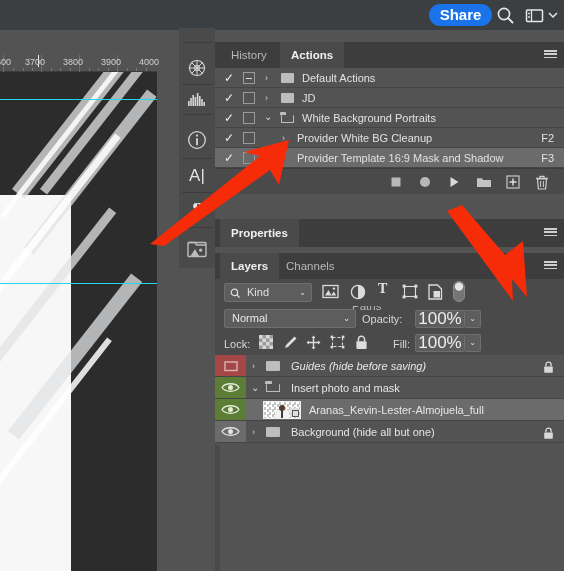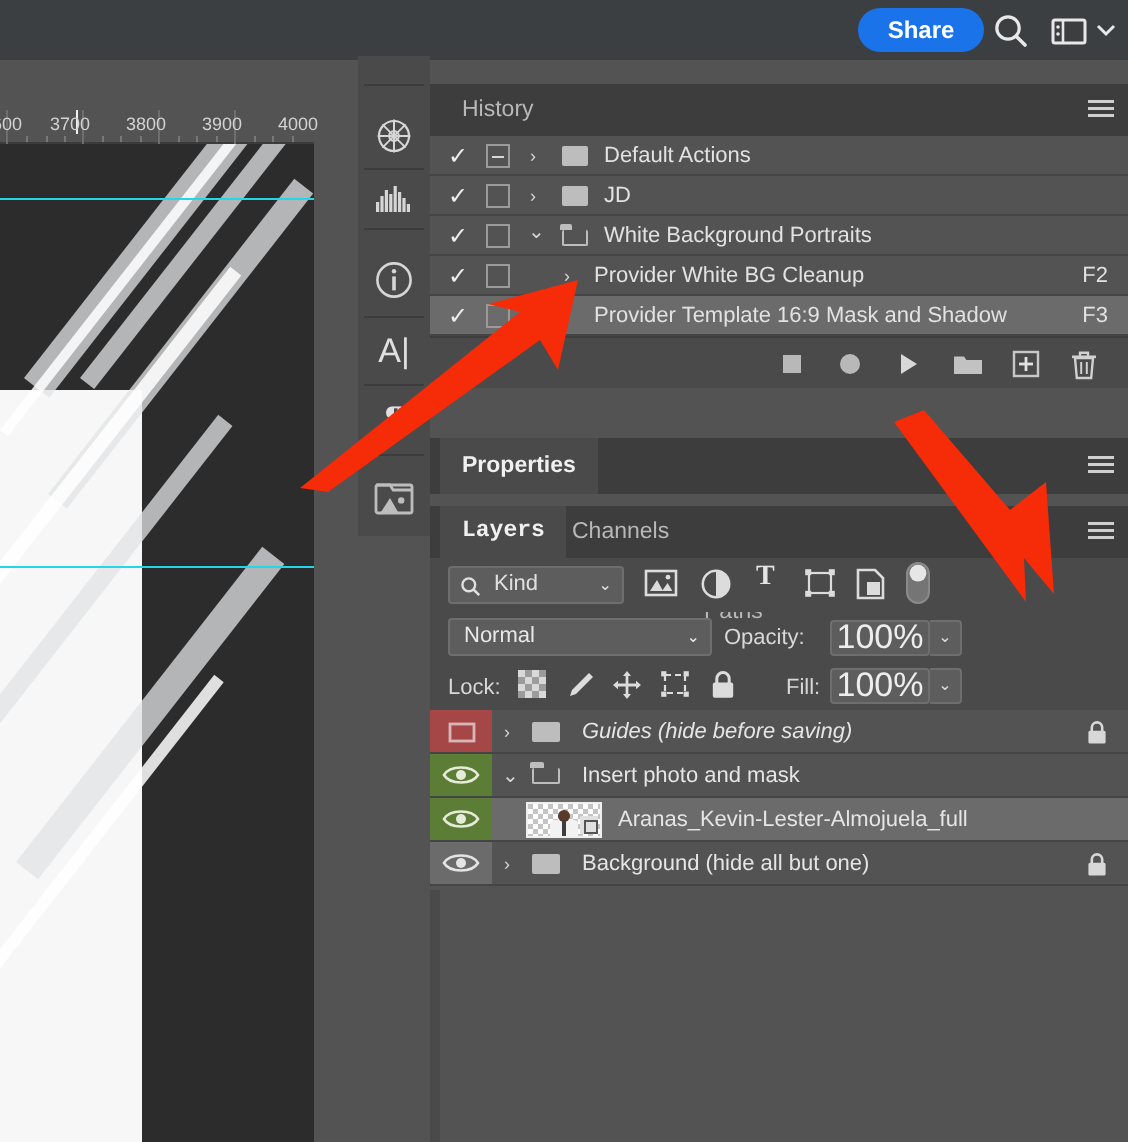--- a/index.html
+++ b/index.html
@@ -19,7 +19,7 @@
   .share-btn {
     position: absolute; left: 429px; top: 4px; width: 63px; height: 22px;
     background: #1a73e8; color: #fff; border-radius: 11px;
-    font-size: 12px; font-weight: bold; line-height: 22px; text-align: center;
+    font-size: 15px; font-weight: bold; line-height: 22px; text-align: center;
     cursor: pointer;
   }
   .top-icon {

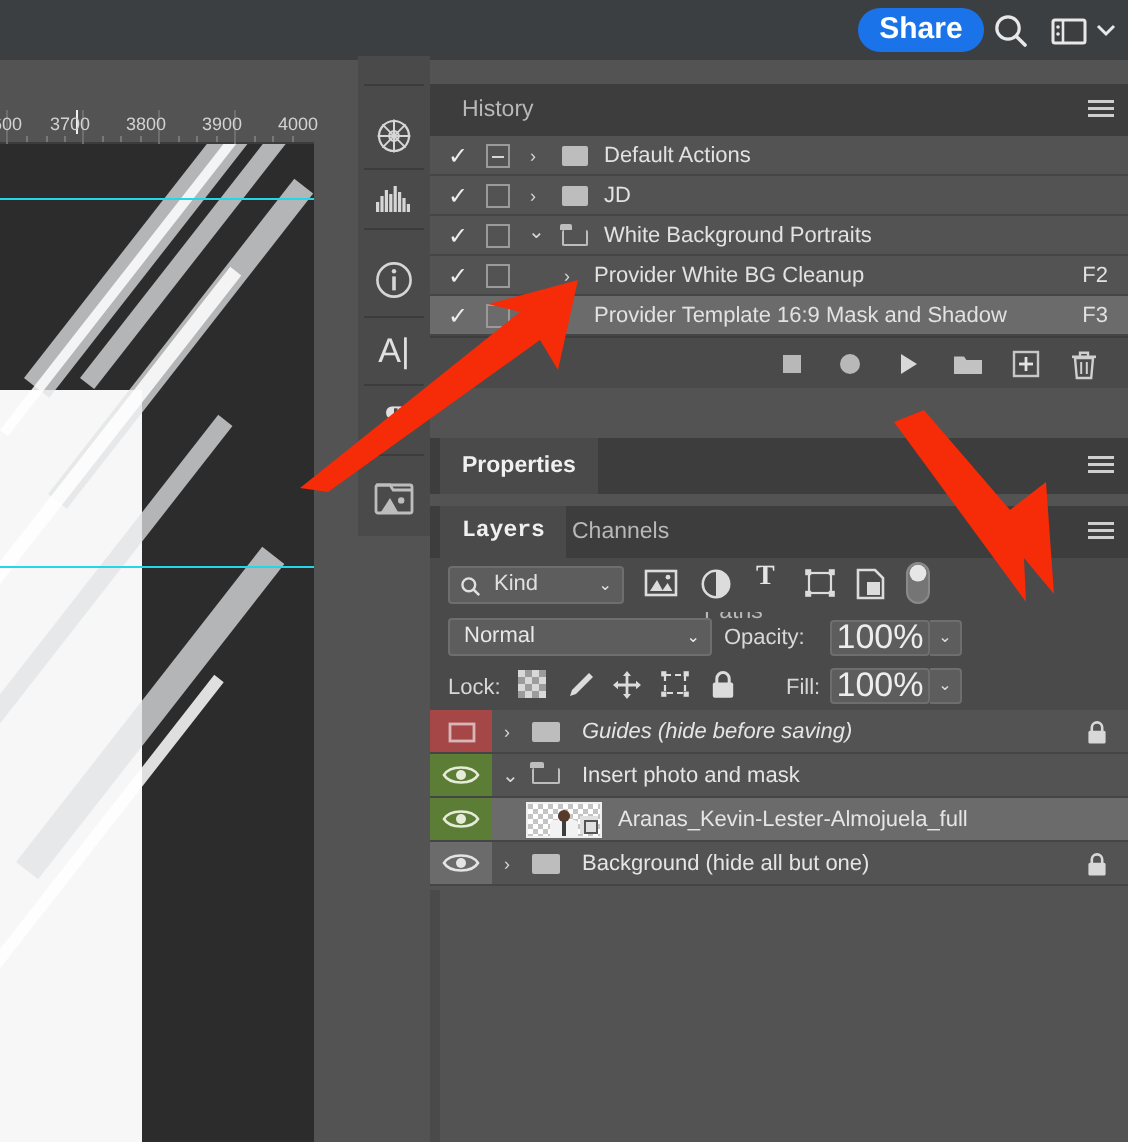--- a/index.html
+++ b/index.html
@@ -382,6 +382,7 @@
   <div class="panel" id="actions-panel">
     <div class="tabstrip">
       <div class="tab" style="left:5px;">History</div>
+      <div class="tab active" style="left:65px;">Actions</div>
       <div class="hamburger"></div>
     </div>
 

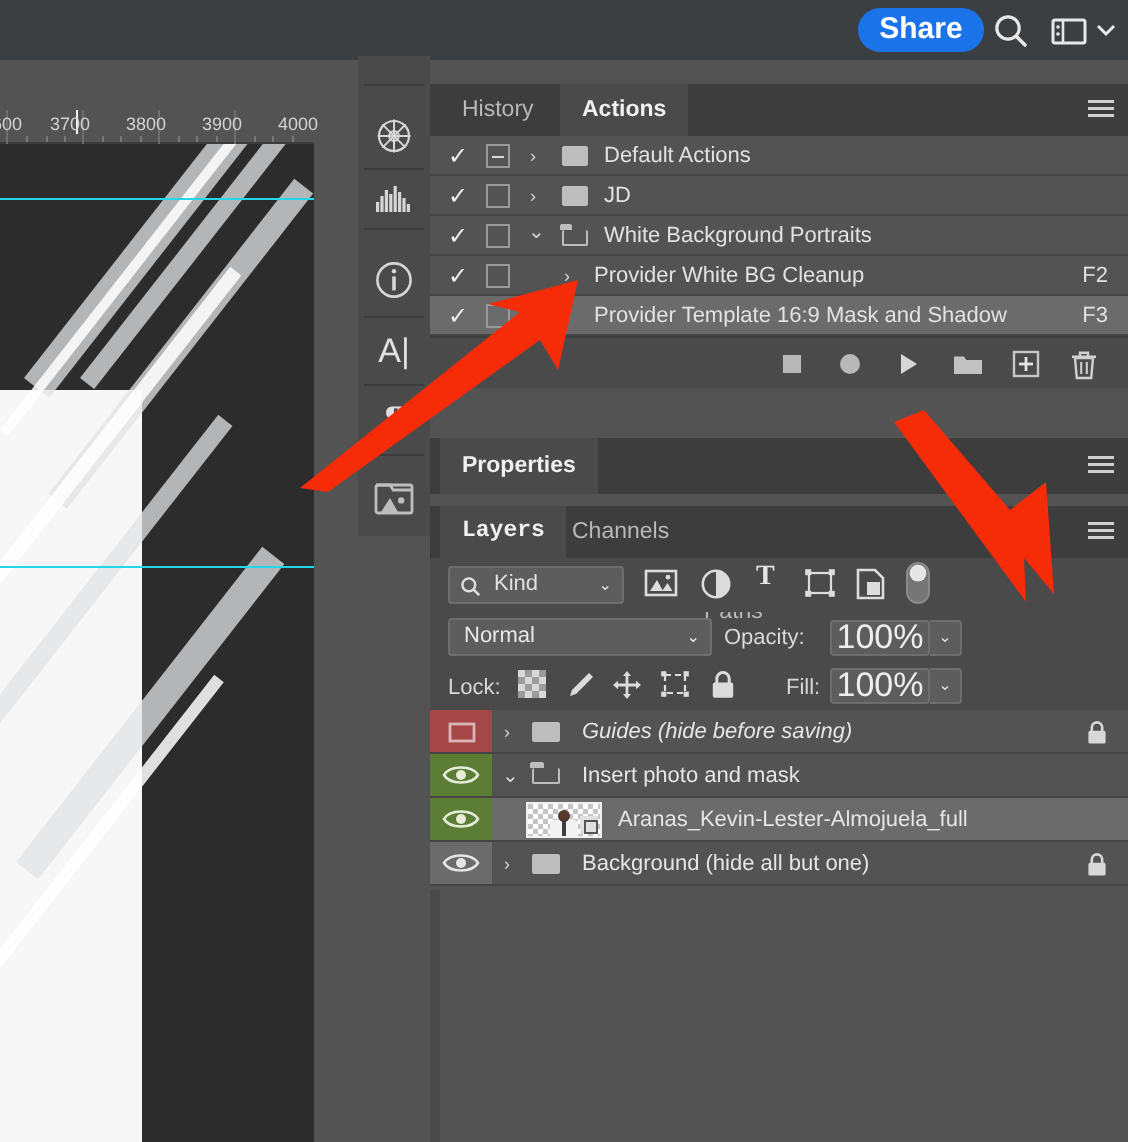--- a/index.html
+++ b/index.html
@@ -478,7 +478,7 @@
 
   <div class="panel" id="layers-panel">
     <div class="tabstrip">
-      <div class="tab active" style="left:5px;font-family:Liberation Mono, monospace;">Layers</div>
+      <div class="tab active" style="left:5px;">Layers</div>
       <div class="tab" style="left:60px;">Channels</div>
       <div class="tab" style="left:126px;margin-top:40px;">Paths</div>
       <div class="hamburger"></div>

